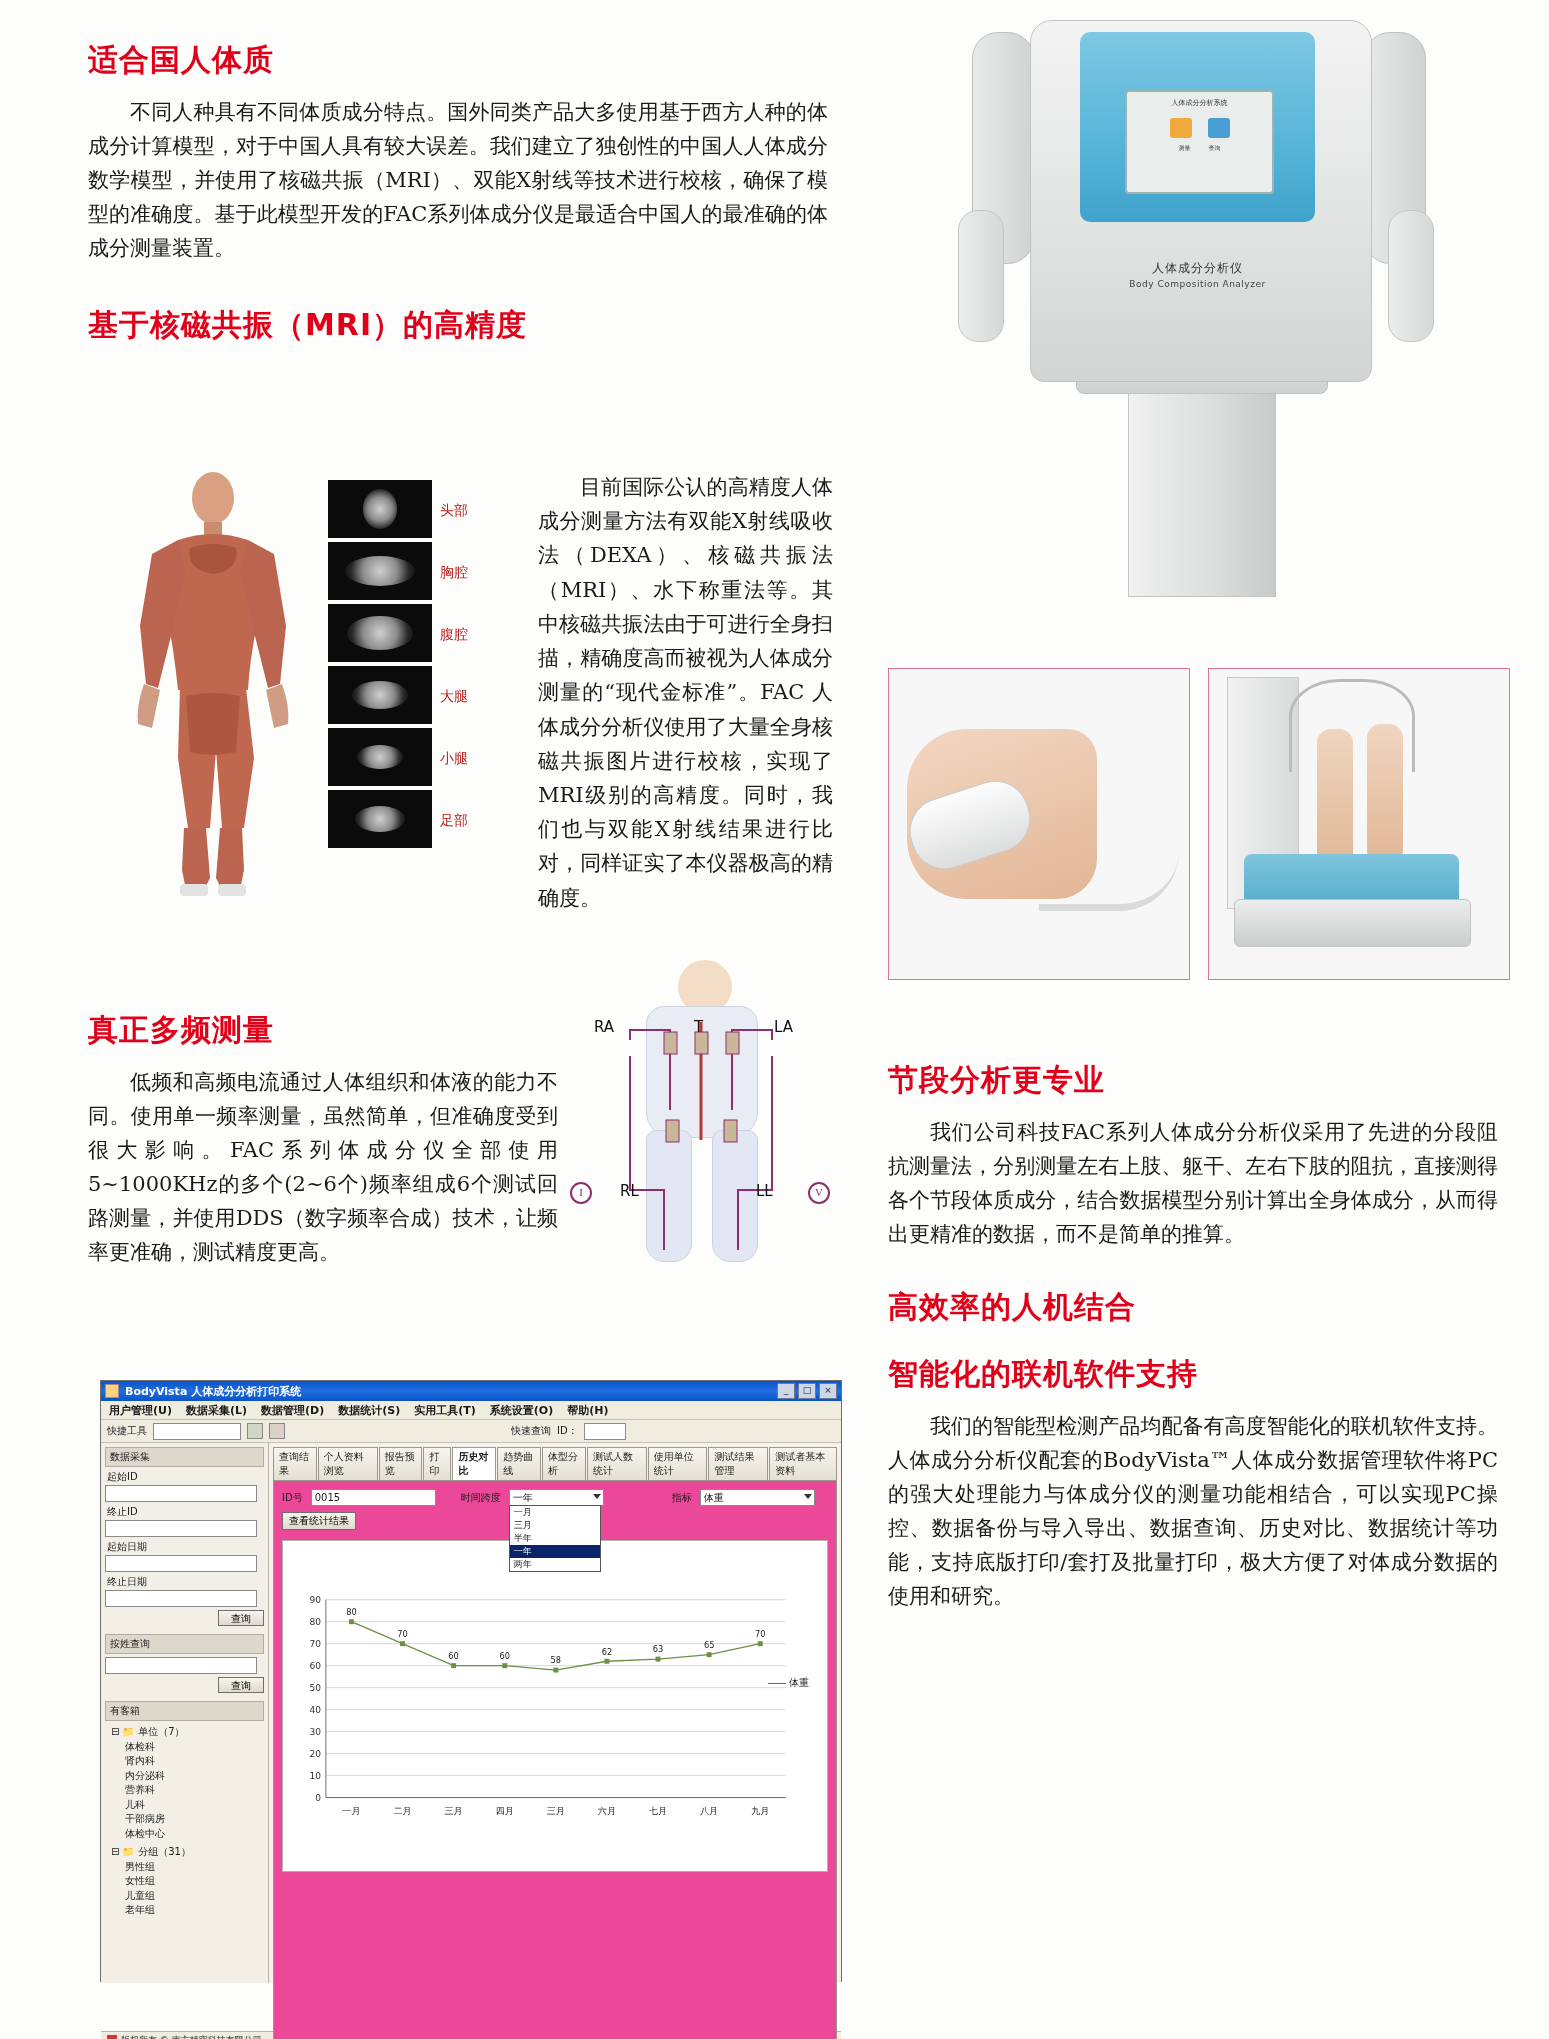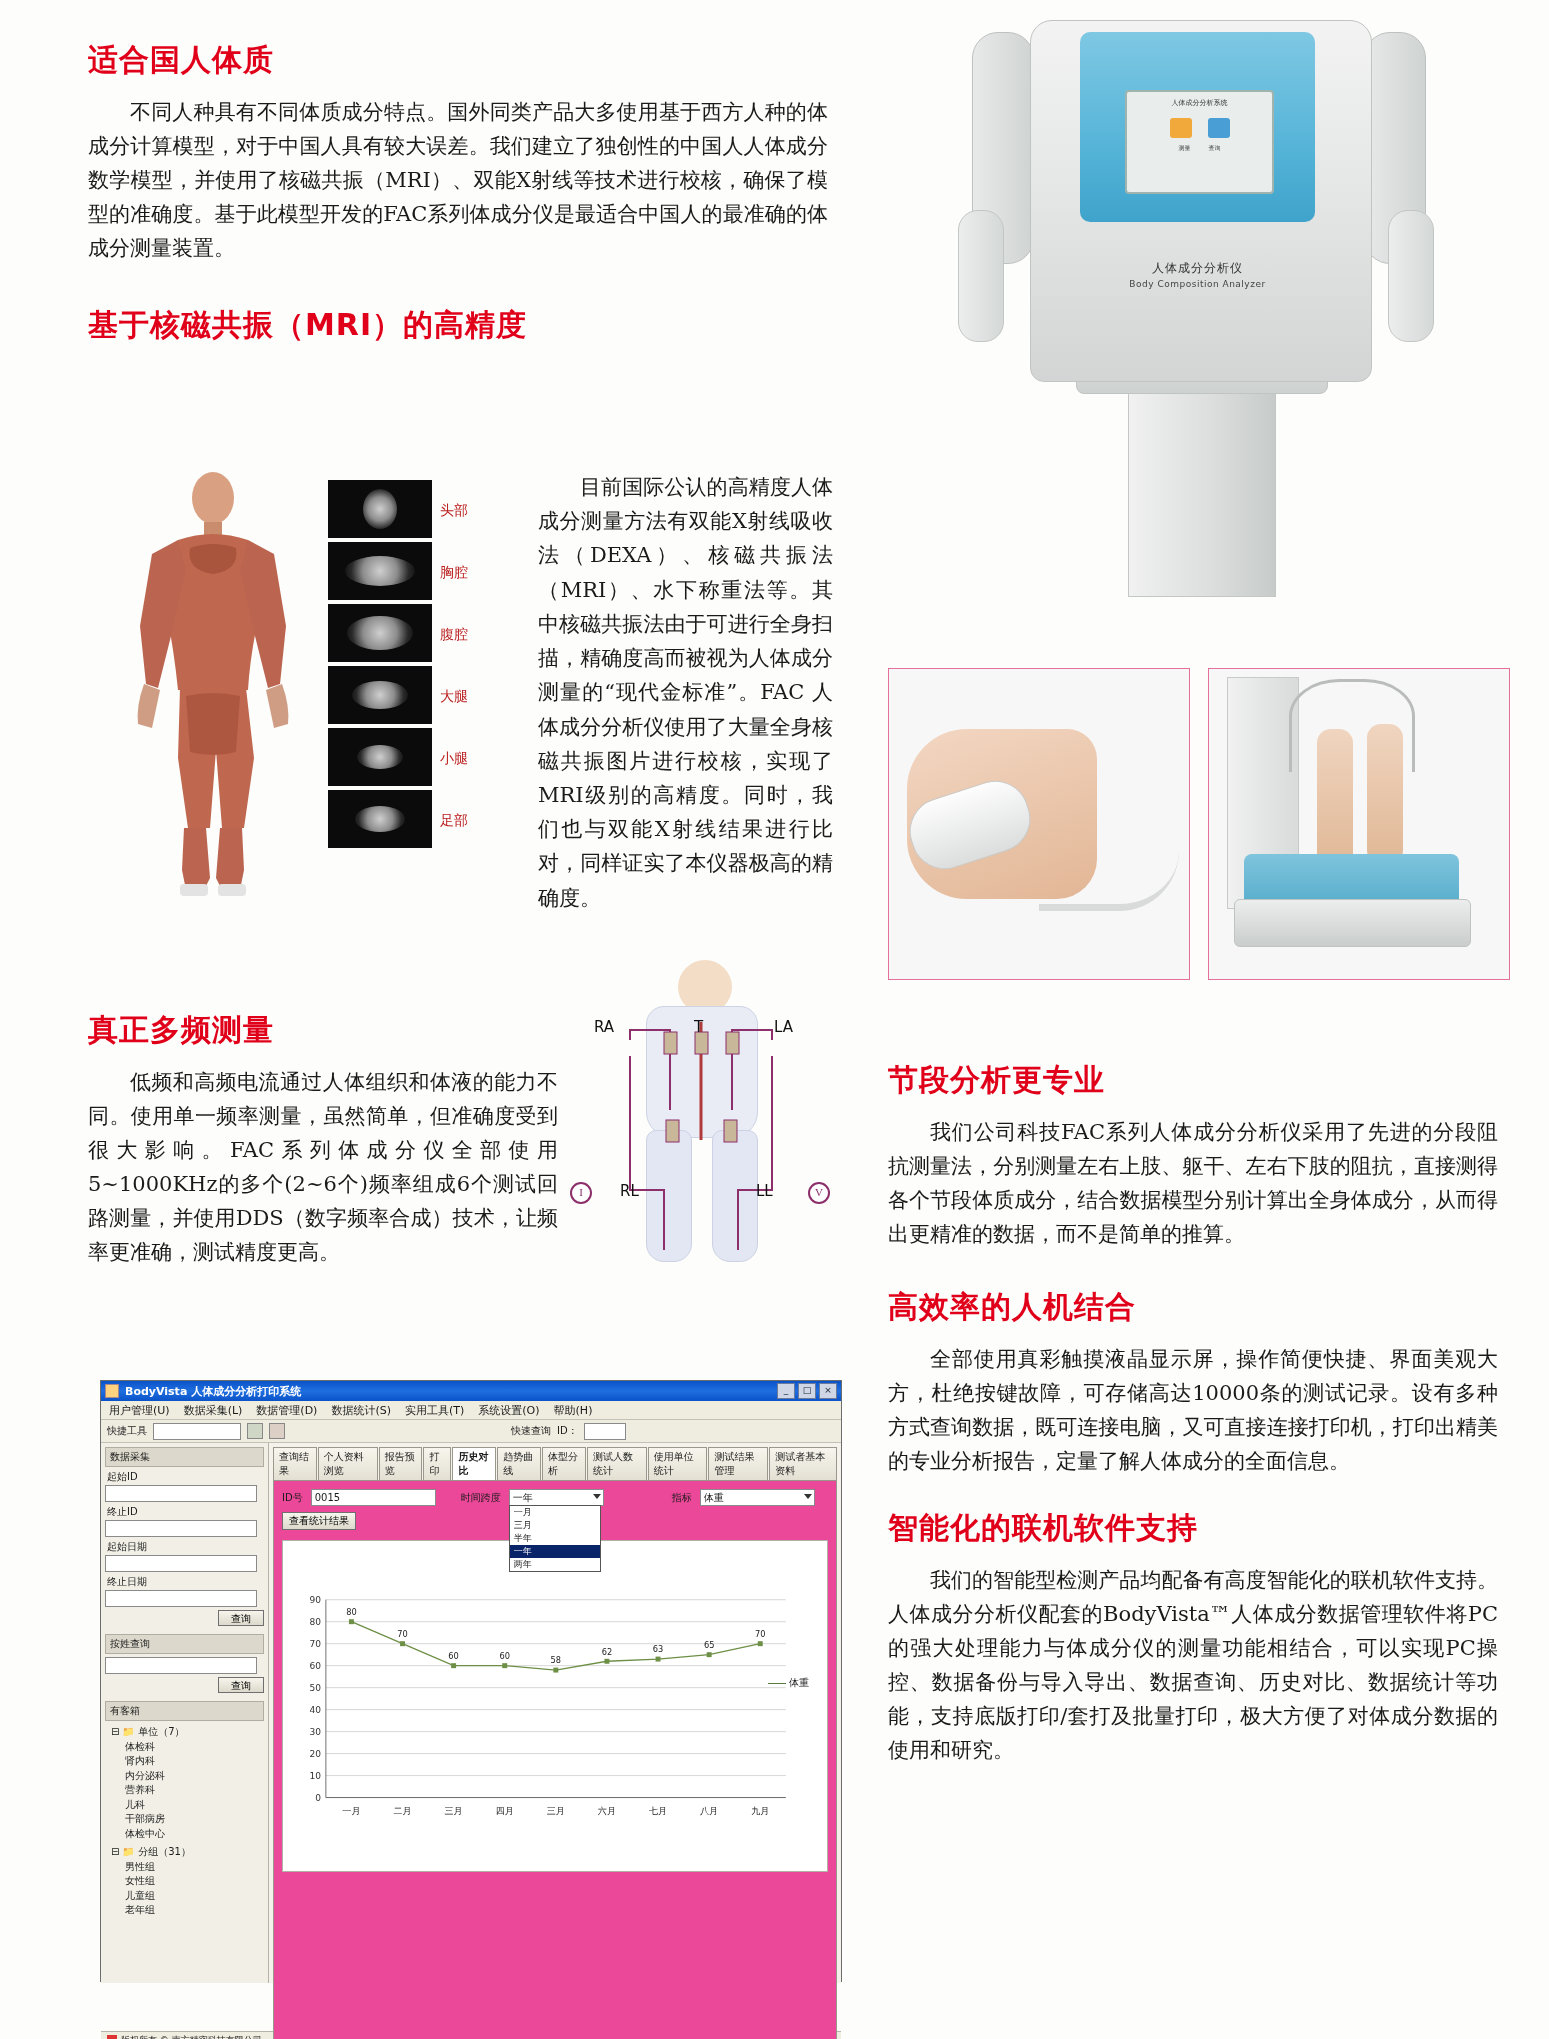--- a/index.html
+++ b/index.html
@@ -199,7 +199,6 @@
 
     <div style="height:18px"></div>
     <h2 class="sec">高效率的人机结合</h2>
-    <p class="body">全部使用真彩触摸液晶显示屏，操作简便快捷、界面美观大方，杜绝按键故障，可存储高达10000条的测试记录。设有多种方式查询数据，既可连接电脑，又可直接连接打印机，打印出精美的专业分析报告，定量了解人体成分的全面信息。</p>
 
     <div style="height:12px"></div>
     <h2 class="sec">智能化的联机软件支持</h2>

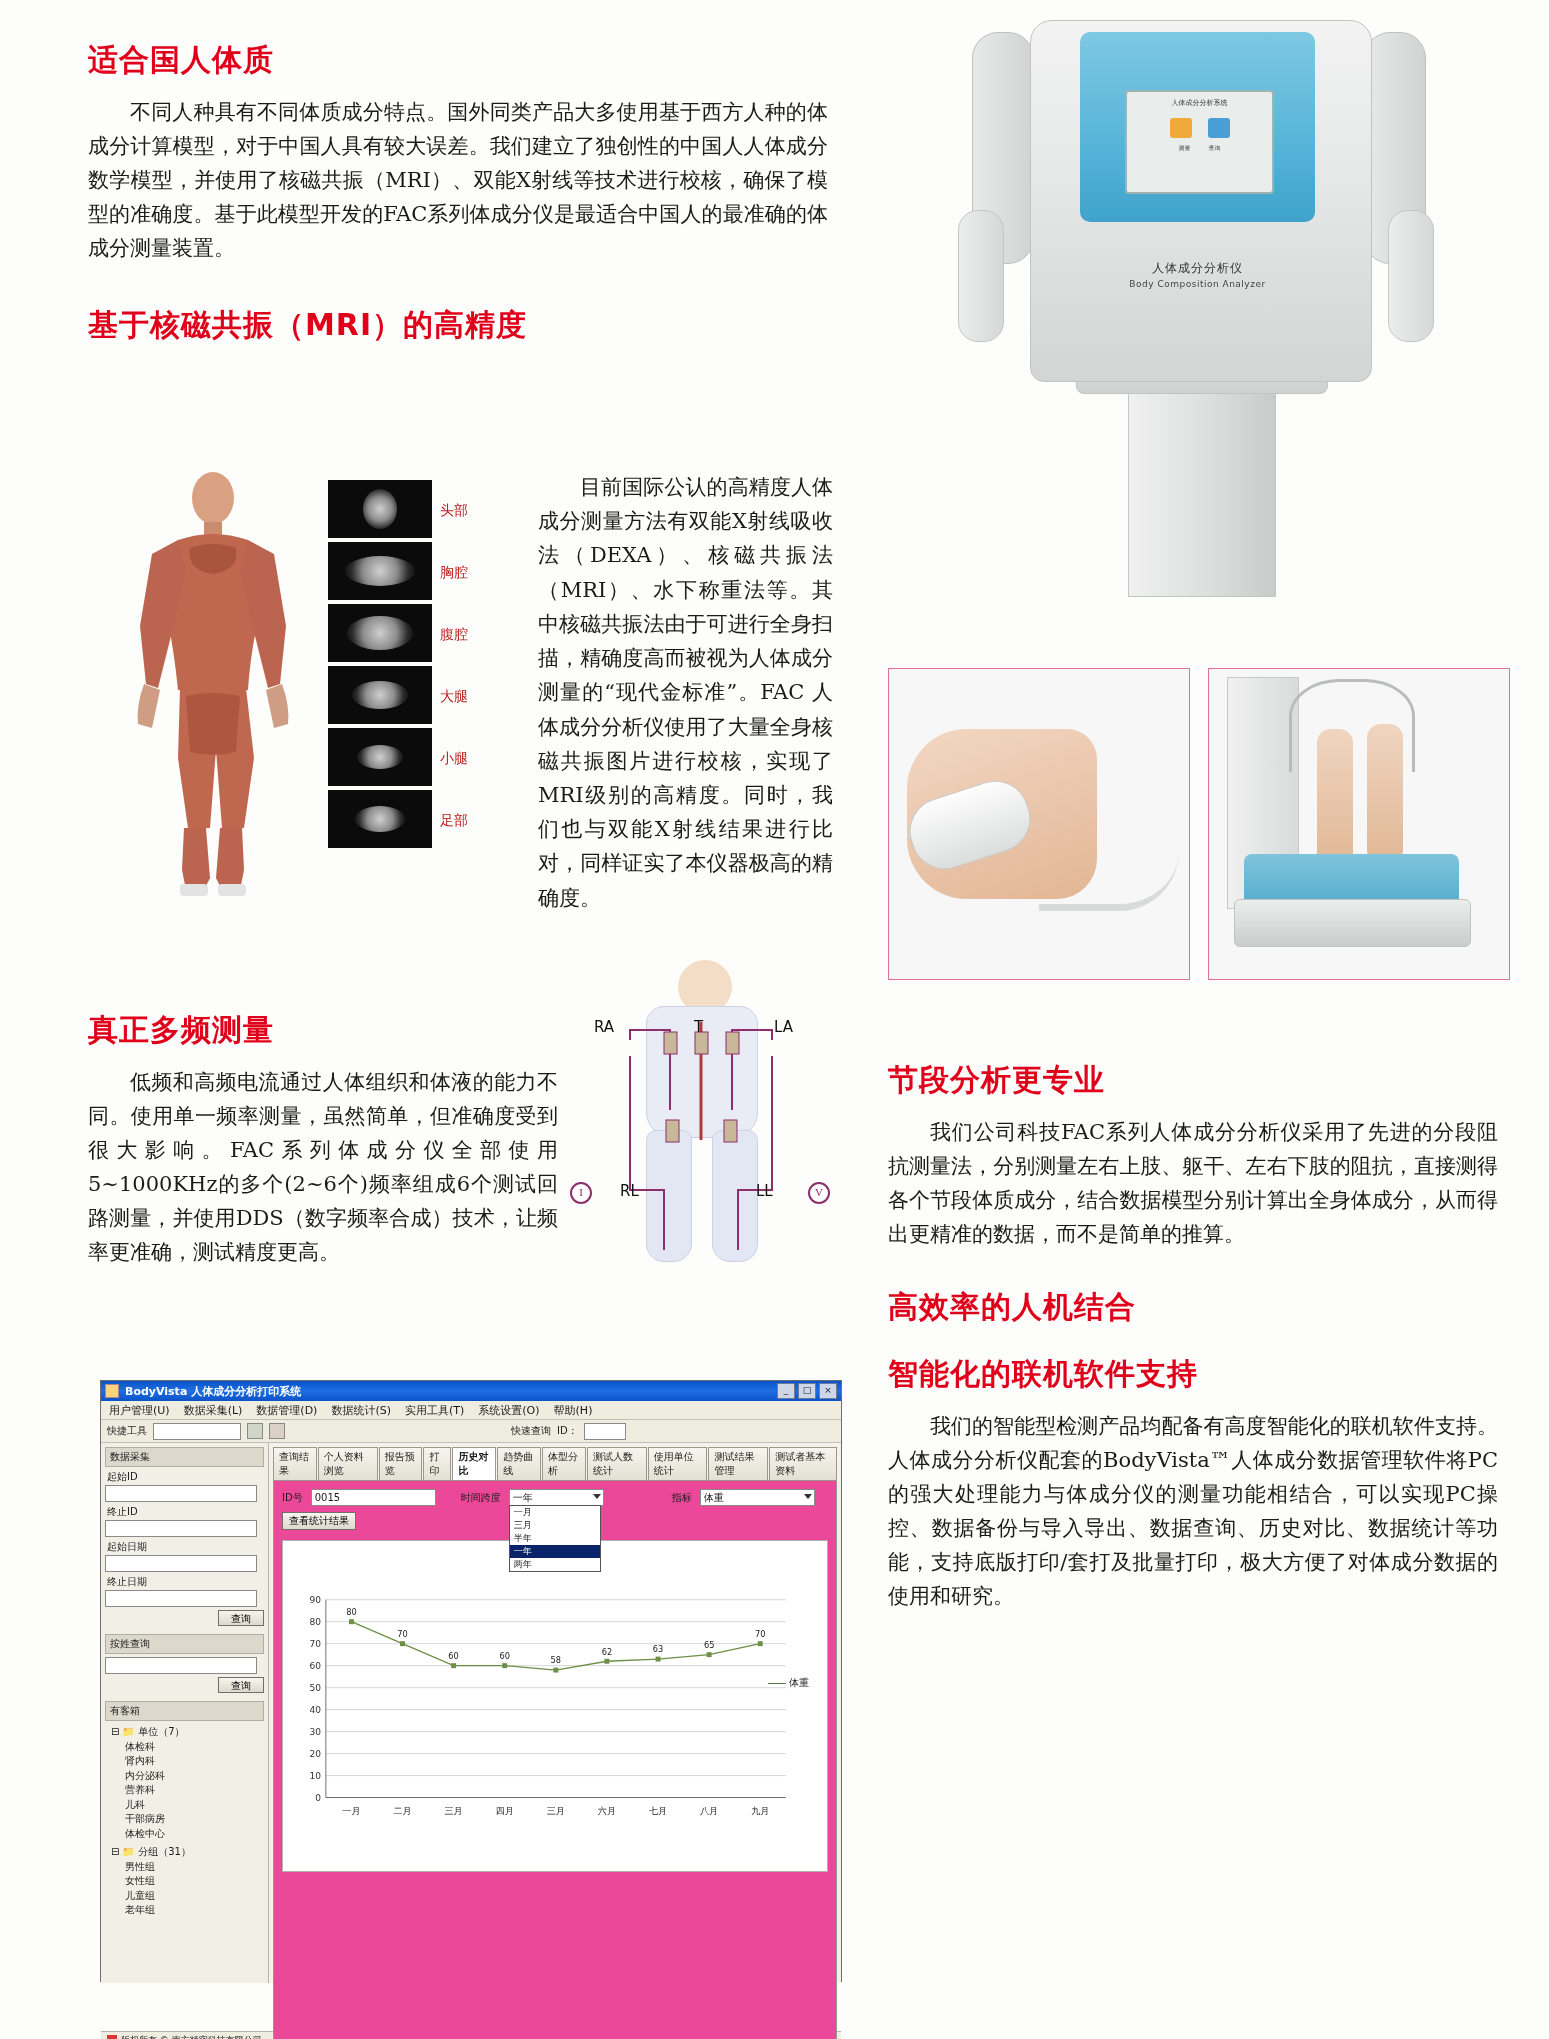--- a/index.html
+++ b/index.html
@@ -69,7 +69,7 @@
   .app-title .ttl{font-weight:bold;}
   .winbtns{margin-left:auto;display:flex;gap:3px;}
   .winbtn{width:16px;height:14px;background:#cfd6e6;border:1px solid #6b7a99;font-size:9px;line-height:12px;text-align:center;color:#123;}
-  .menubar{height:18px;background:#efece0;border-bottom:1px solid #c3c0b5;display:flex;align-items:center;gap:14px;padding:0 8px;font-size:11px;}
+  .menubar{height:18px;background:#efece0;border-bottom:1px solid #c3c0b5;display:flex;align-items:center;gap:14px;padding:0 8px;font-size:11px;font-weight:bold;}
   .toolbar{height:22px;background:#efece0;border-bottom:1px solid #c3c0b5;display:flex;align-items:center;gap:6px;padding:0 6px;font-size:10px;}
   .tb-sel{border:1px solid #8a8a8a;background:#fff;height:15px;width:86px;font-size:10px;}
   .app-body{display:flex;height:540px;}

